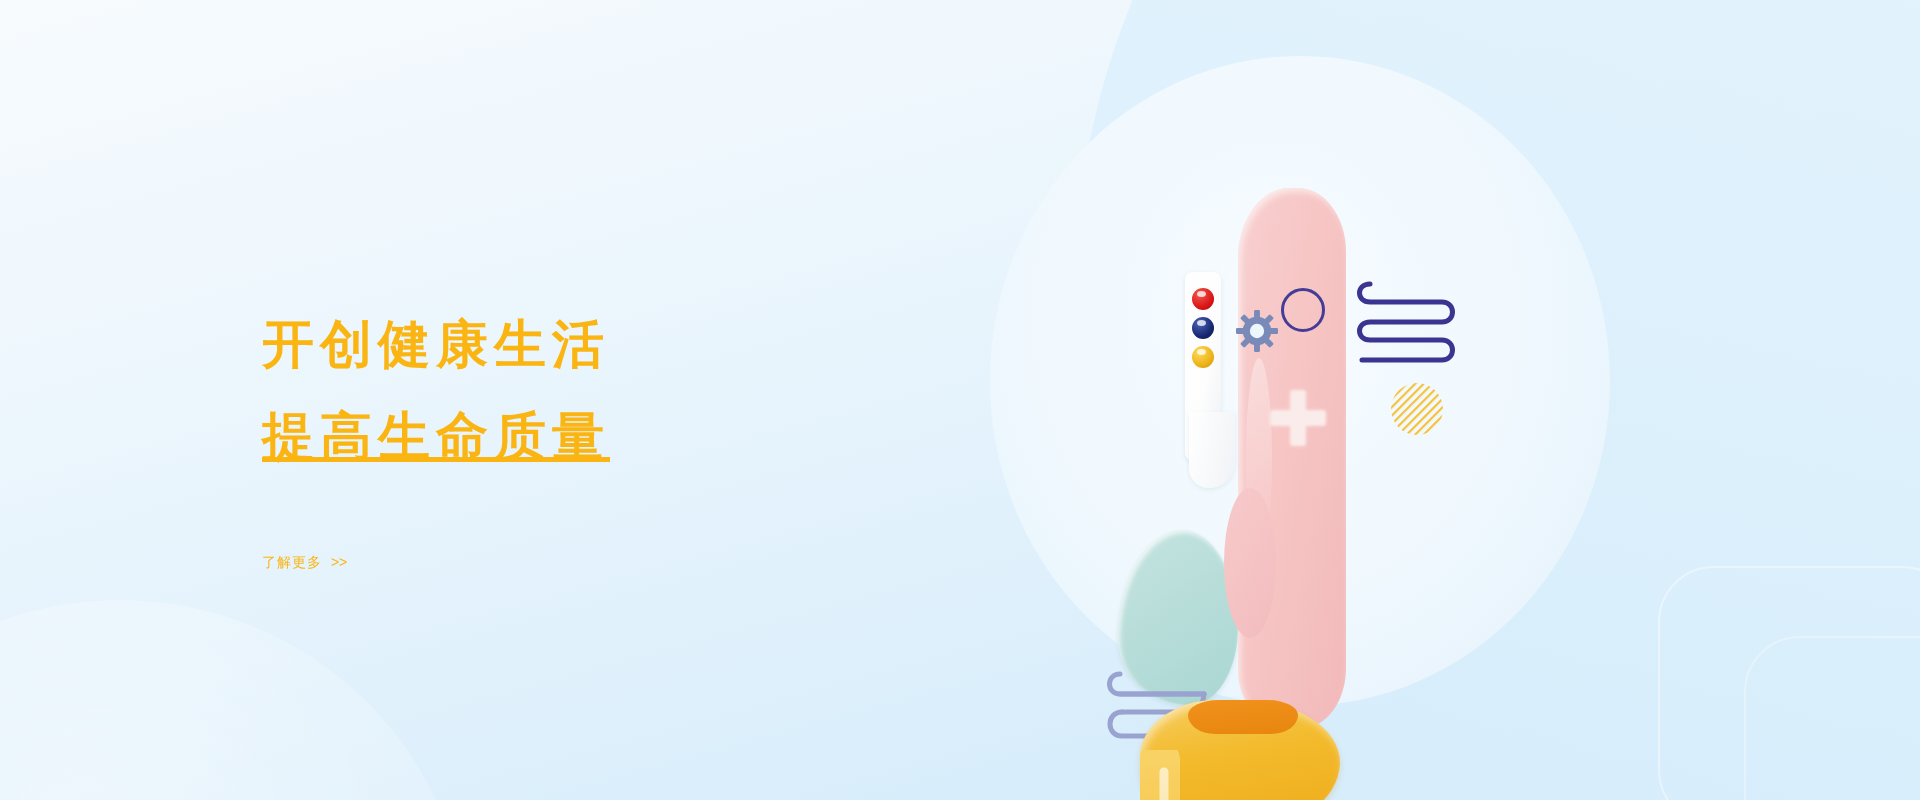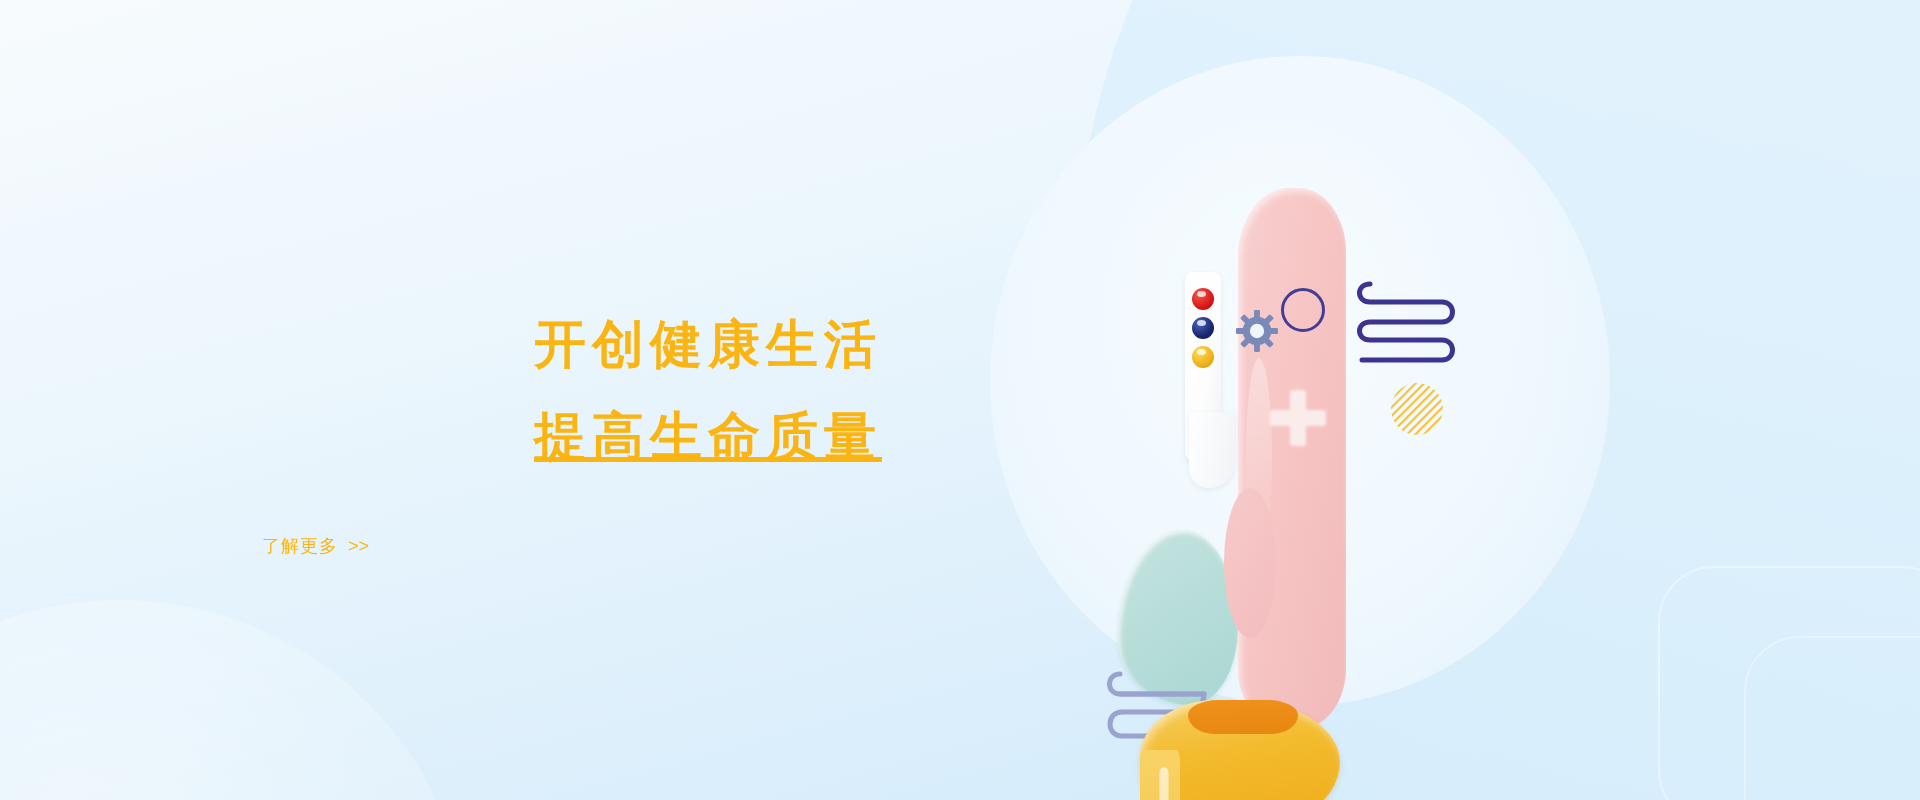--- a/index.html
+++ b/index.html
@@ -39,7 +39,7 @@
   .copy { position:absolute; left:262px; top:318px; width:620px; }
   .headline {
     font-size:52px; font-weight:bold; color:#fab512;
-    letter-spacing:6px; line-height:1.0; white-space:nowrap;text-align:right;
+    letter-spacing:6px; line-height:1.0; white-space:nowrap;
   }
   .headline.second { margin-top:40px;text-decoration:underline; }
   .more-link {

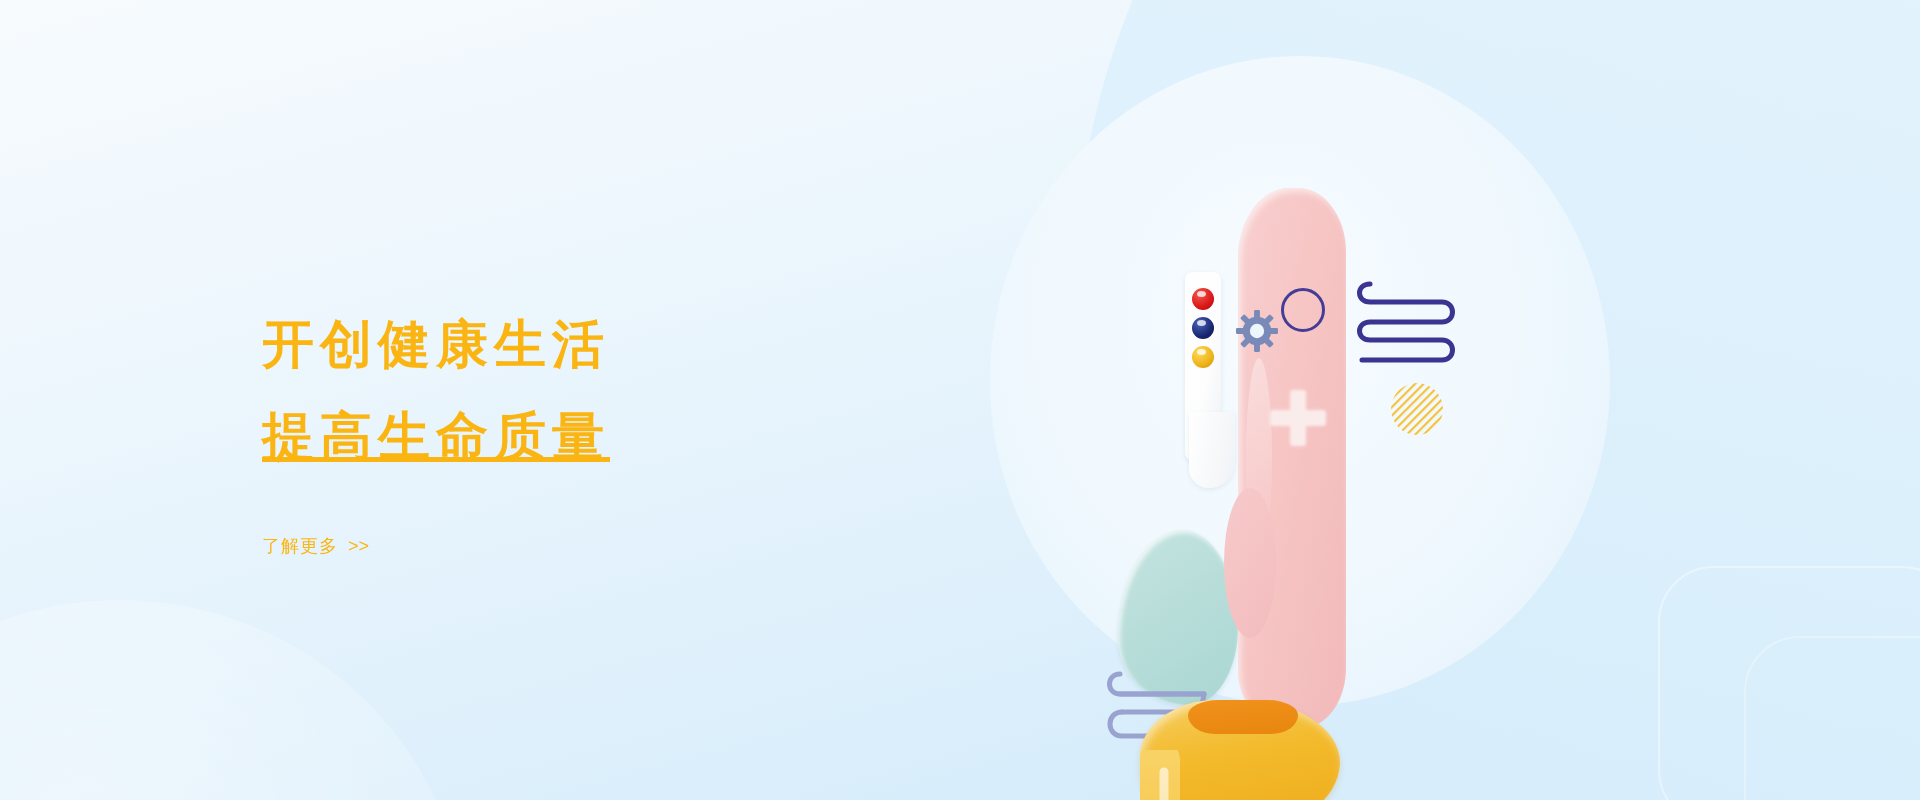--- a/index.html
+++ b/index.html
@@ -43,8 +43,8 @@
   }
   .headline.second { margin-top:40px;text-decoration:underline; }
   .more-link {
-    display:inline-block; margin-top:72px;
-    font-size:18px; color:#fab512; letter-spacing:1px;
+    display:inline-block; margin-top:92px;
+    font-size:14px; color:#fab512; letter-spacing:1px;
     text-decoration:none; cursor:pointer;
   }
   .more-link .chev { letter-spacing:0; margin-left:4px; }

